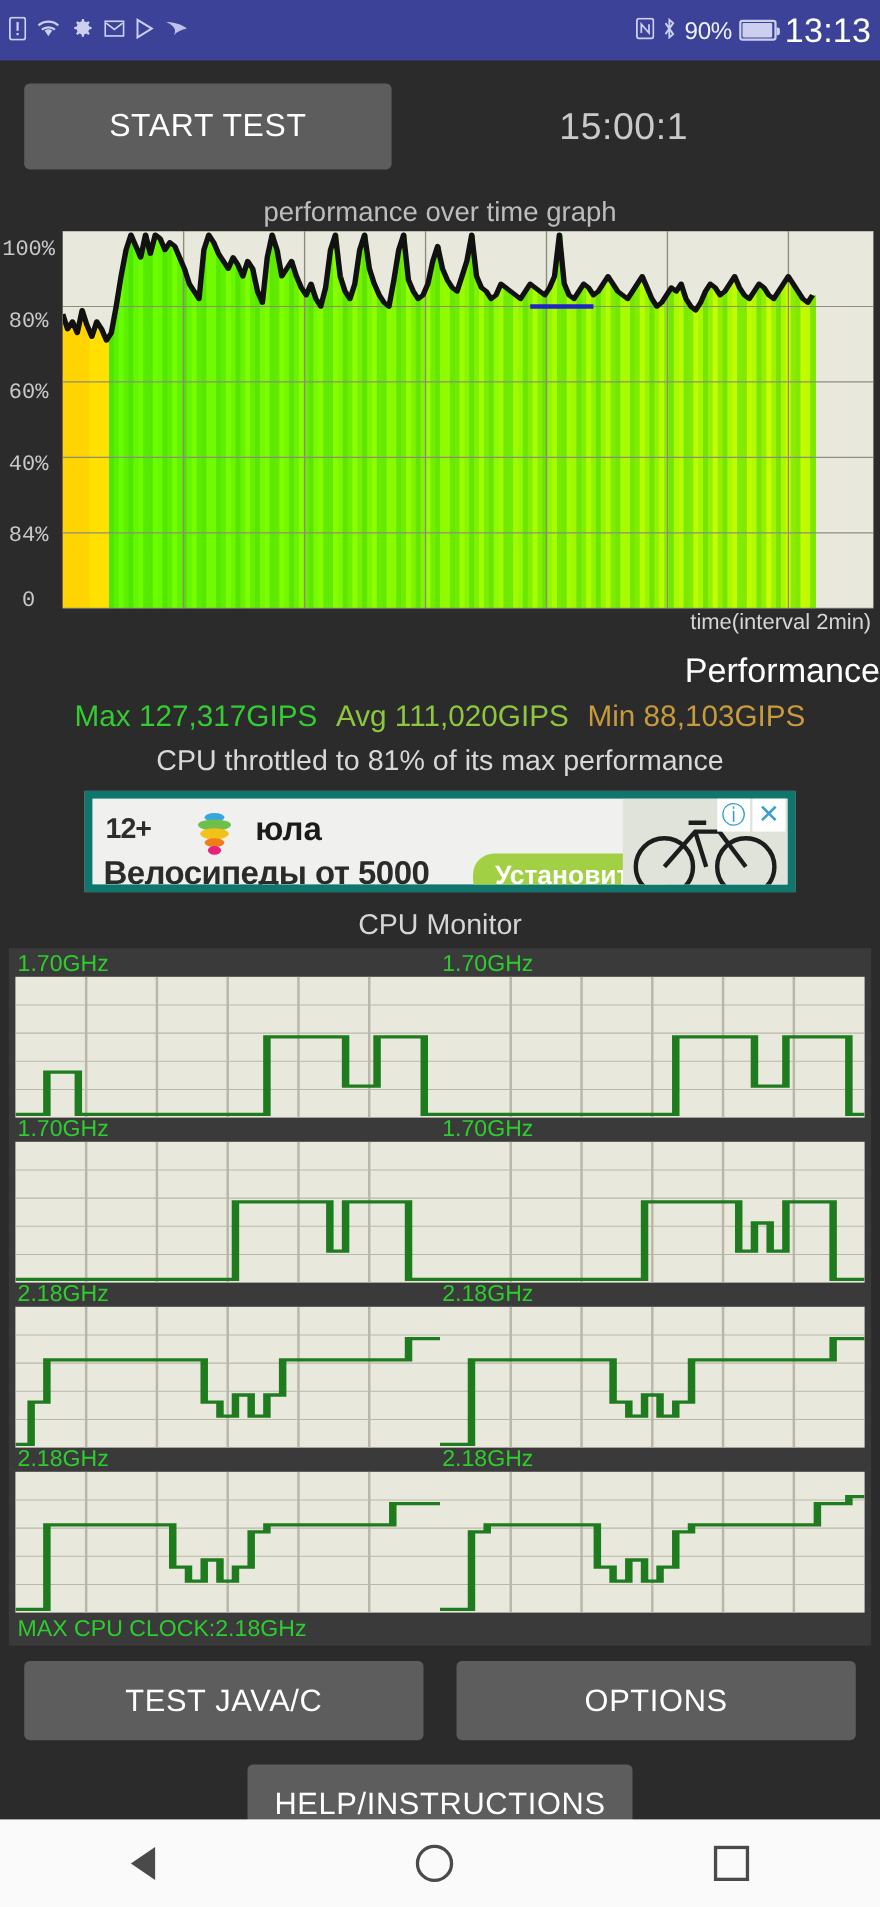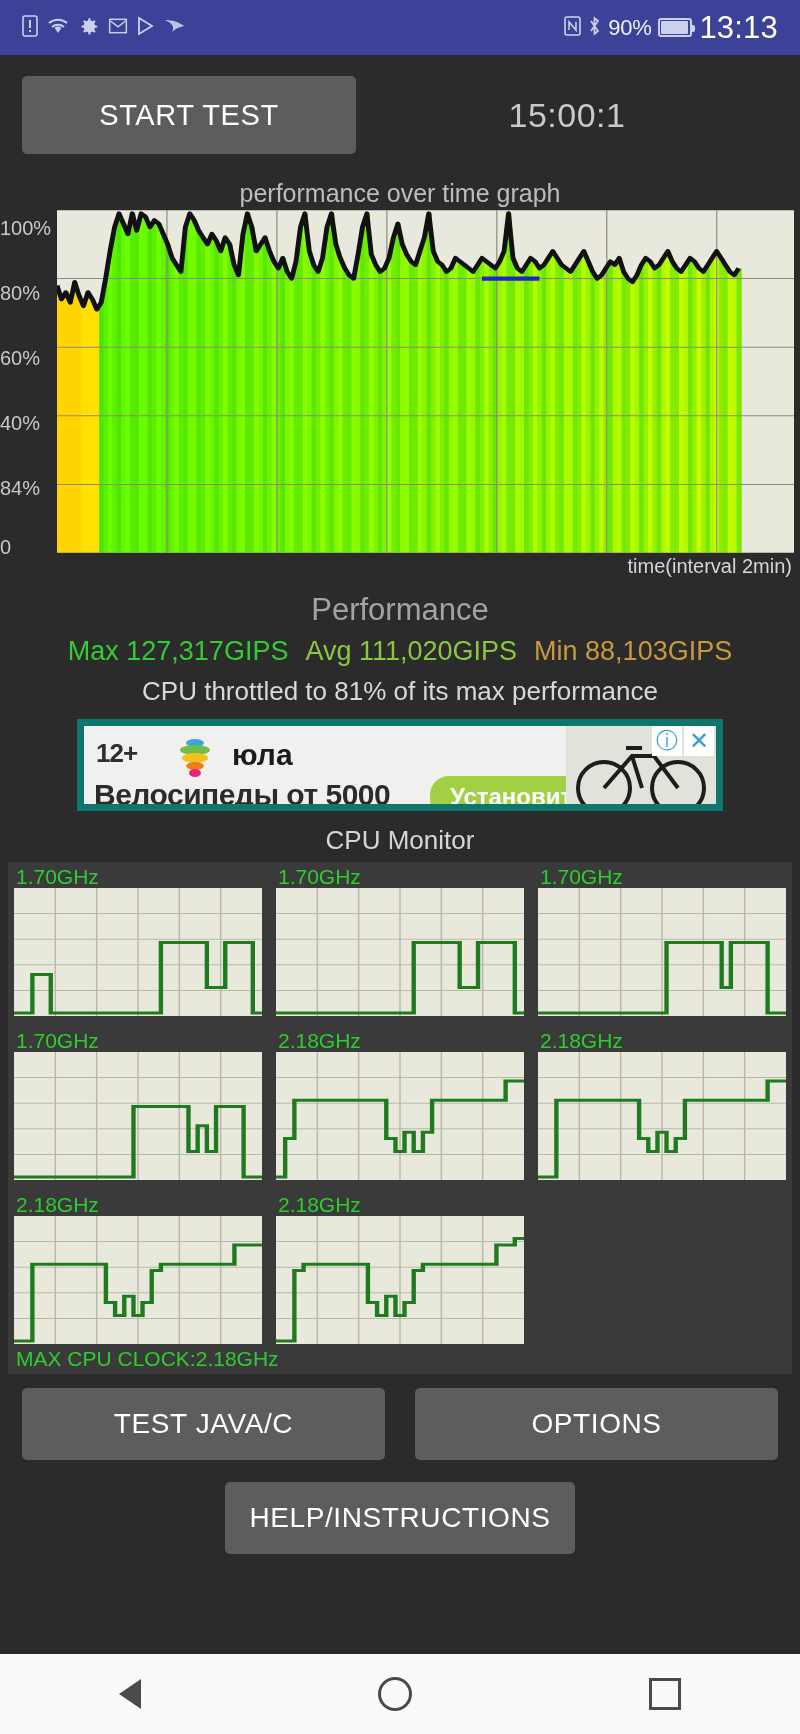--- a/index.html
+++ b/index.html
@@ -7,7 +7,7 @@
 
   
   .statusbar{height:55px;background:#3b4298;display:flex;align-items:center;
-             justify-content:space-between;padding:0 22px;box-sizing:border-box;}
+             justify-content:space-between;padding:0 8px;box-sizing:border-box;}
   .sb-left{display:flex;align-items:center;gap:9px;}
   .sb-right{display:flex;align-items:center;gap:7px;}
   .sb-ic{color:#ccd0ee;font-size:21px;line-height:1;display:inline-block;}

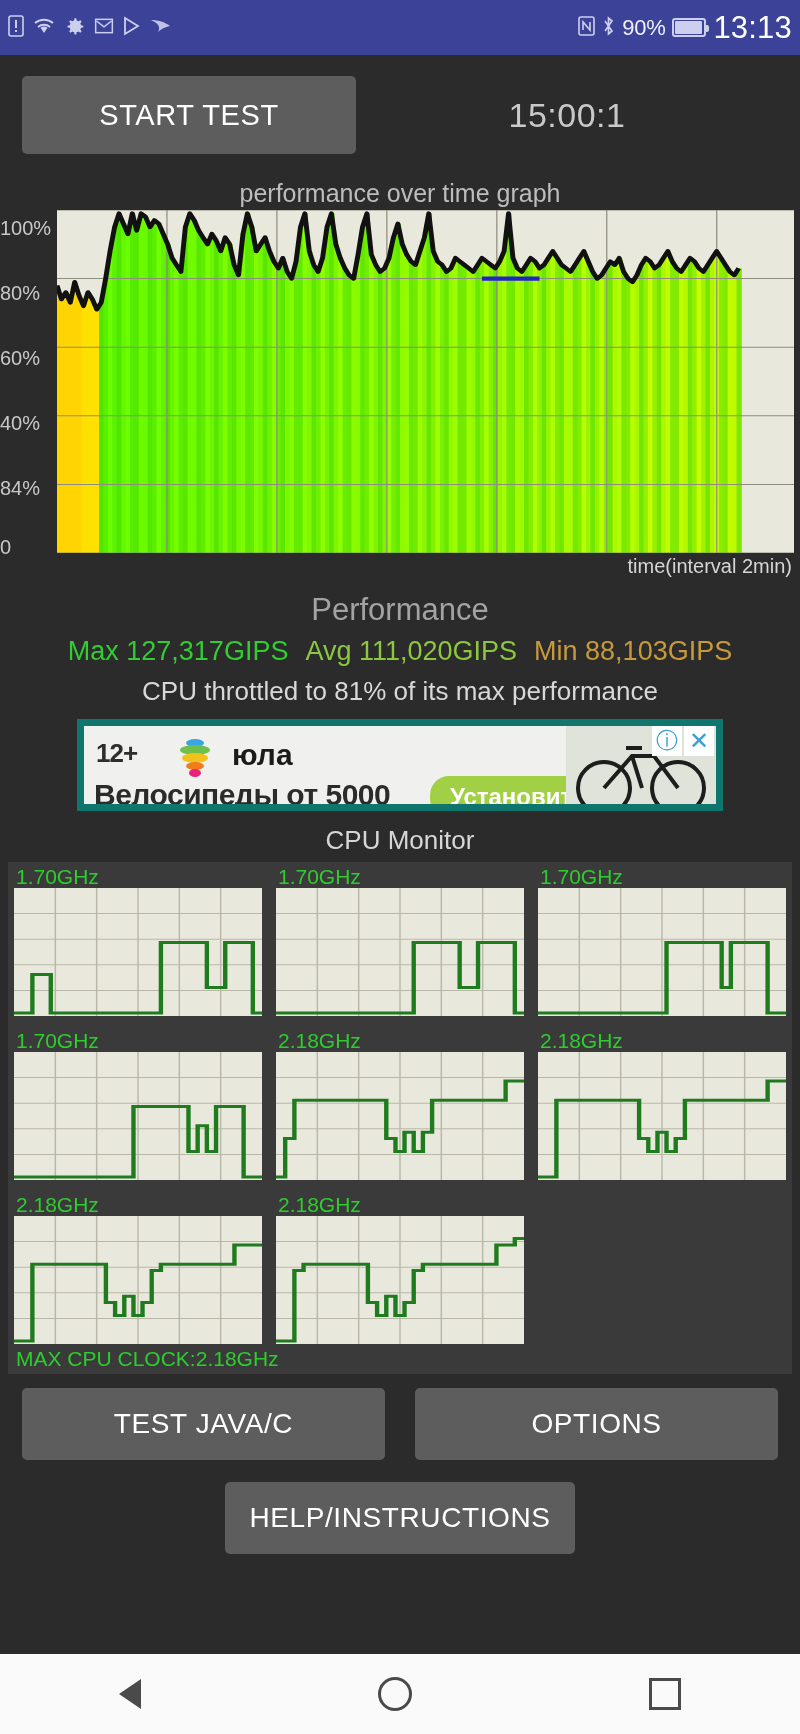--- a/index.html
+++ b/index.html
@@ -28,7 +28,7 @@
   
   .graph-title{text-align:center;color:#bdbdbd;font-size:25px;margin-top:2px;height:33px;line-height:33px;}
   .graph-wrap{position:relative;height:370px;margin:0 0 0 0;}
-  .ylab{position:absolute;left:0;width:52px;text-align:left;color:#c8c8c8;font-size:20px;line-height:1;}
+  .ylab{position:absolute;left:0;width:52px;text-align:center;color:#c8c8c8;font-size:20px;line-height:1;font-family:Liberation Mono, monospace;}
   .plot{position:absolute;left:57px;right:6px;top:0;bottom:27px;background:#e9e8dd;overflow:hidden;}
   .plot svg{display:block;width:100%;height:100%;}
   .xaxis-label{position:absolute;right:8px;bottom:2px;color:#d6d6d6;font-size:20px;}

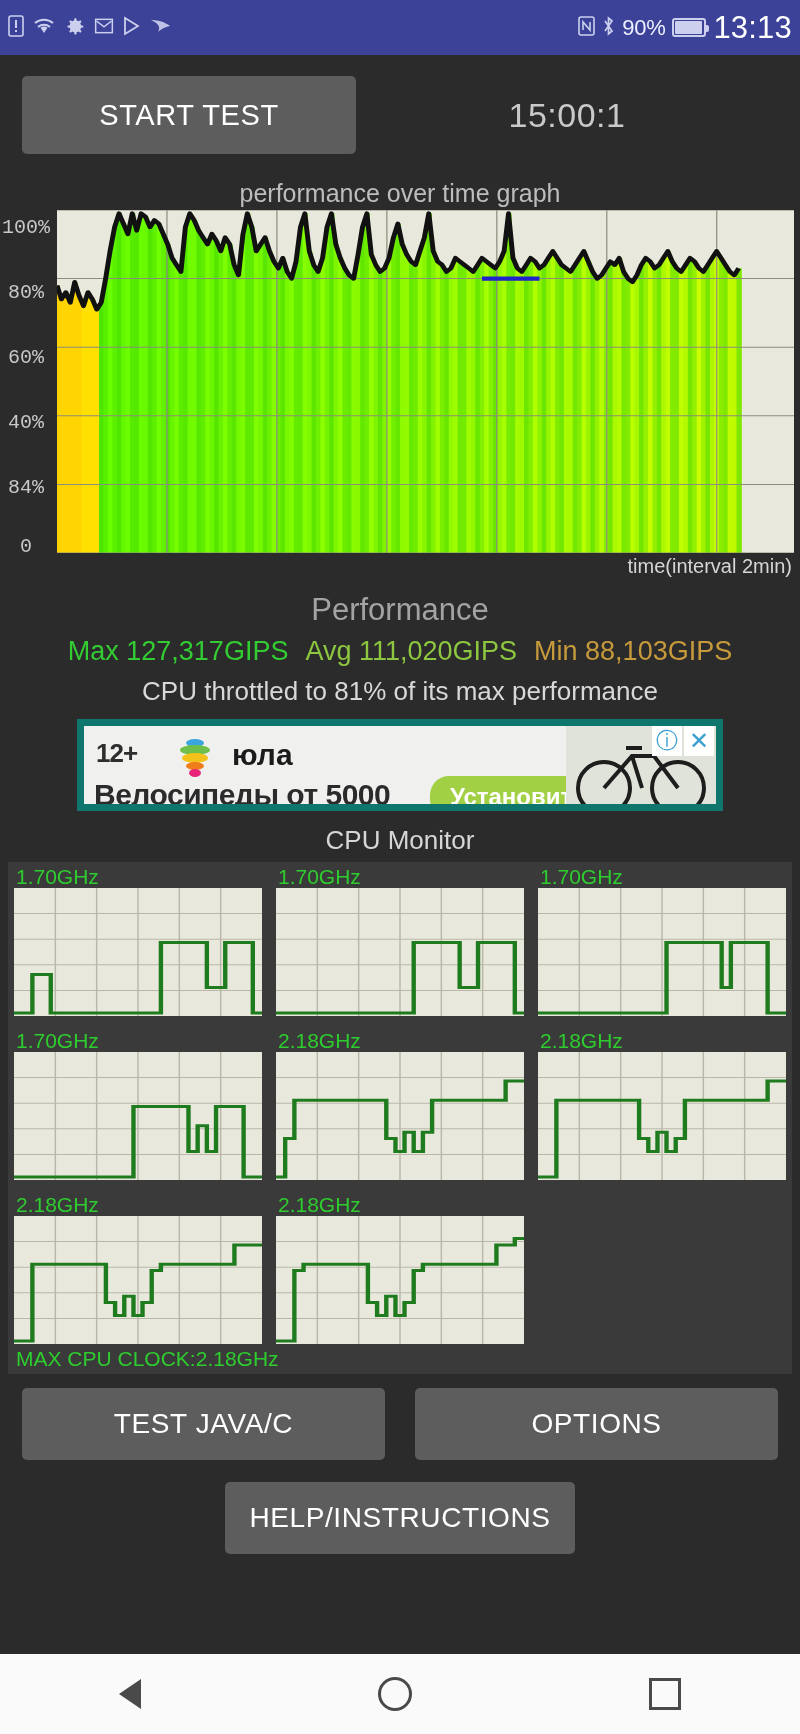--- a/index.html
+++ b/index.html
@@ -34,7 +34,7 @@
   .xaxis-label{position:absolute;right:8px;bottom:2px;color:#d6d6d6;font-size:20px;}
 
   
-  .perf-title{text-align:center;color:#a3a3a3;font-size:31px;margin-top:12px;}
+  .perf-title{text-align:right;color:#ffffff;font-size:31px;margin-top:12px;}
   .stats{display:flex;justify-content:center;align-items:baseline;gap:17px;margin-top:8px;font-size:27px;}
   .throttle{text-align:center;color:#d8d8d8;font-size:26px;margin-top:9px;}
 

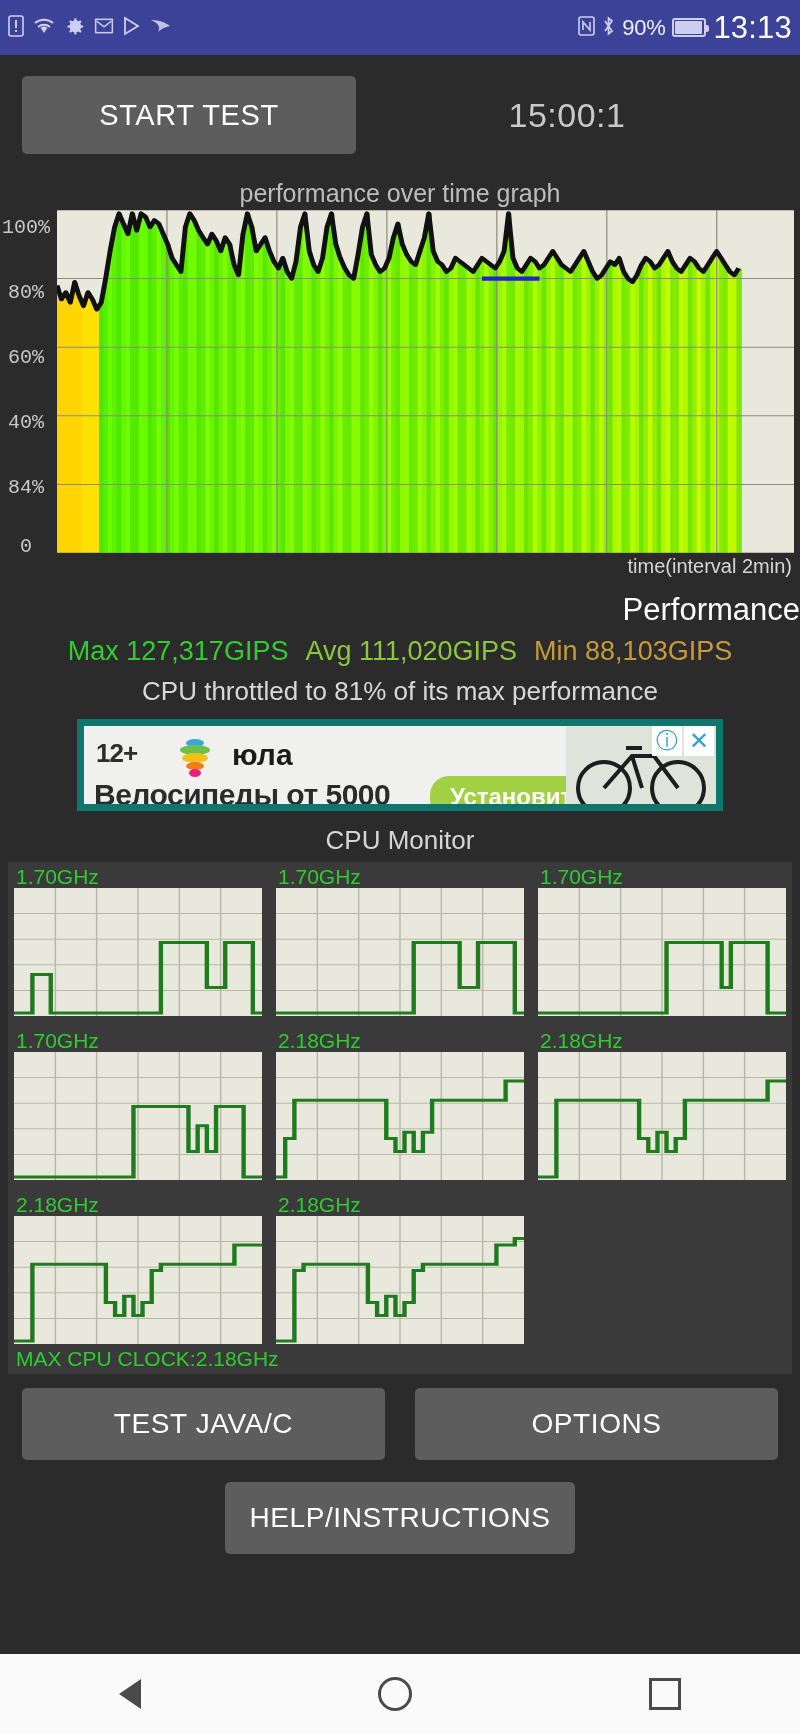--- a/index.html
+++ b/index.html
@@ -56,7 +56,7 @@
   
   .cpu-title{text-align:center;color:#d6d6d6;font-size:26px;margin-top:14px;}
   .cpu-panel{margin:6px 8px 0;background:#3a3a3a;padding:4px 6px 2px;box-sizing:border-box;}
-  .cpu-grid{display:grid;grid-template-columns:repeat(3,1fr);gap:14px;}
+  .cpu-grid{display:grid;grid-template-columns:repeat(2,1fr);gap:0;}
   .cpu-cell{position:relative;}
   .cpu-freq{color:#2ecc2e;font-size:21px;line-height:22px;padding-left:2px;}
   .cpu-plot{background:#e9e8dd;height:128px;}

